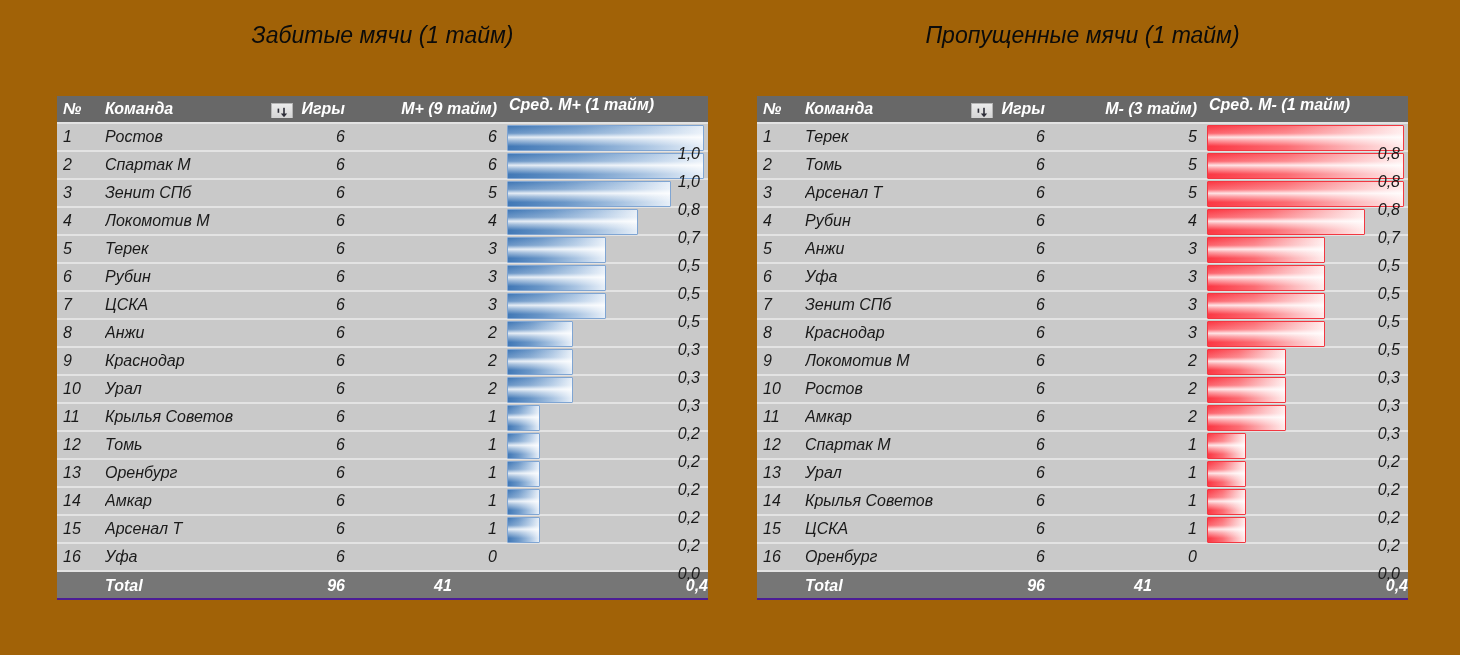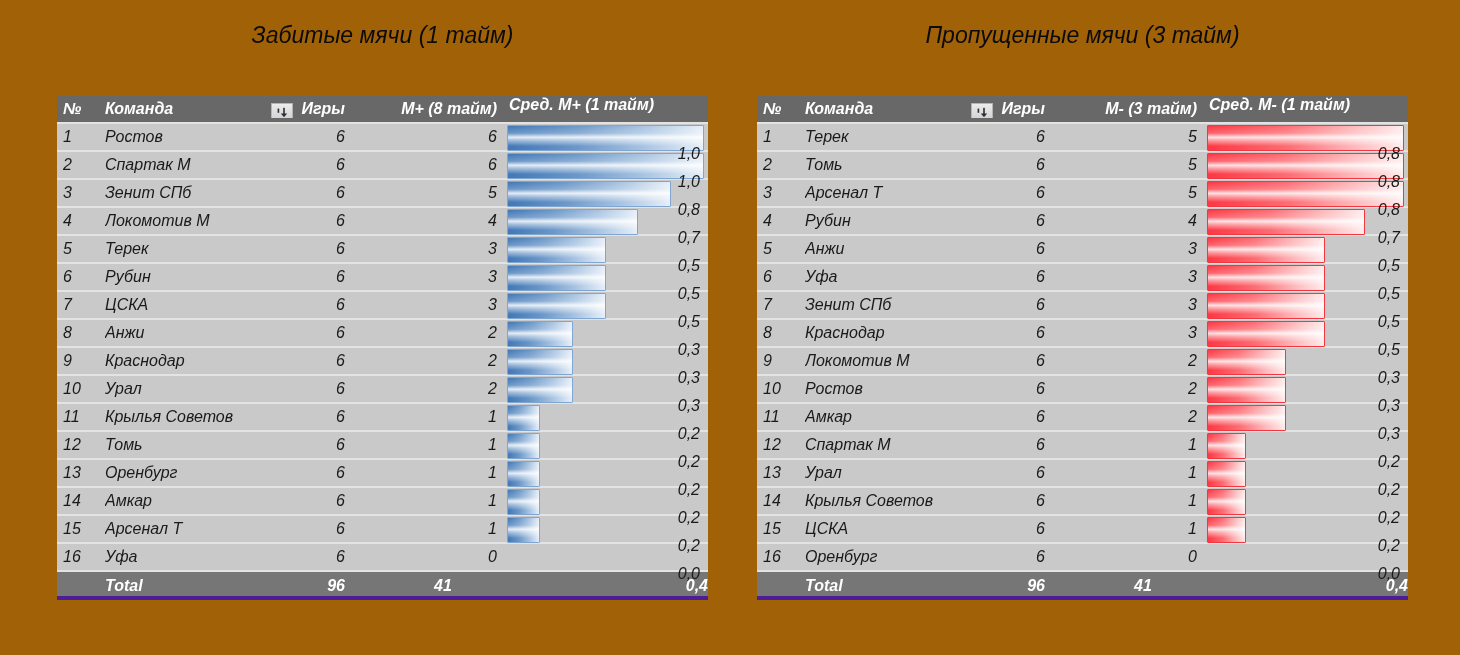--- a/index.html
+++ b/index.html
@@ -243,7 +243,7 @@
   </div>
 
   <div class="panel" id="panel-right">
-    <div class="title">Пропущенные мячи (3 тайм)</div>
+    <div class="title">Пропущенные мячи (1 тайм)</div>
     <div class="tbl">
       <div class="grid-row thead">
         <div class="c1">№</div>

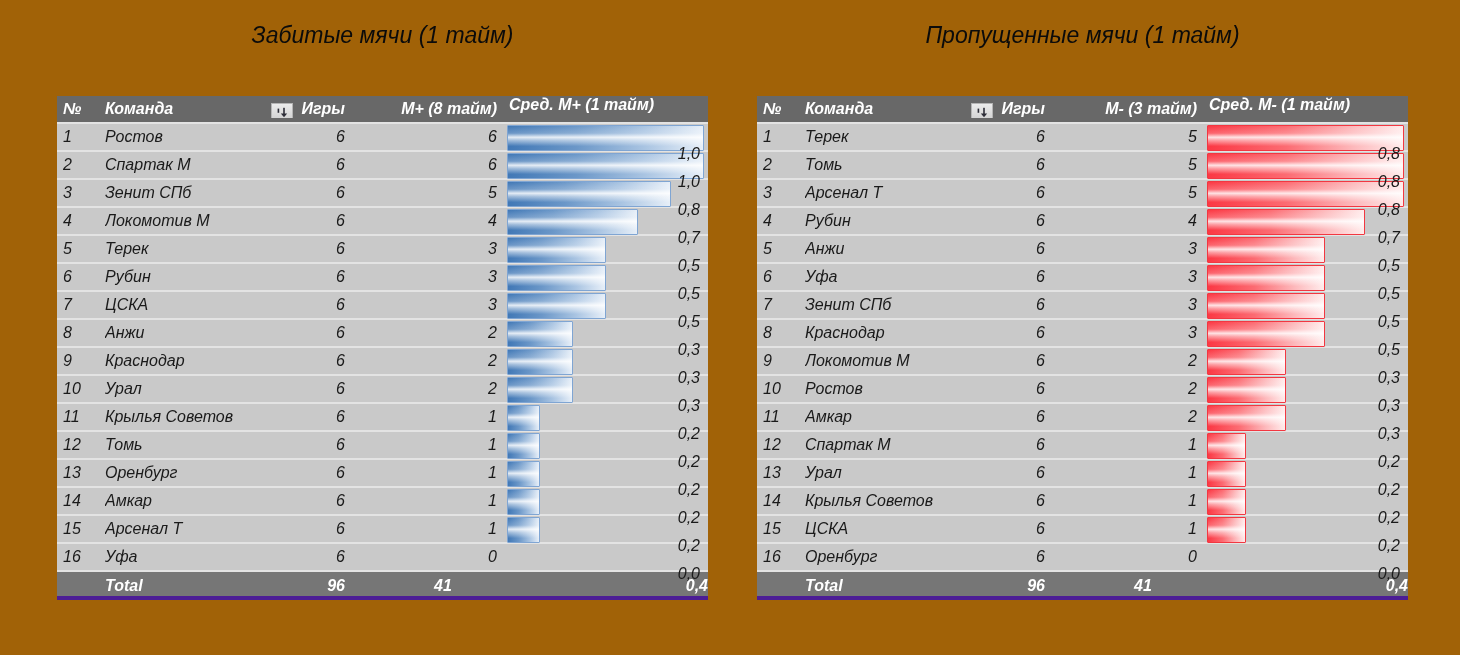--- a/index.html
+++ b/index.html
@@ -67,7 +67,7 @@
           </span>
         </div>
         <div class="c3">Игры</div>
-        <div class="c4">М+ (8 тайм)</div>
+        <div class="c4">М+ (9 тайм)</div>
         <div class="c5 h-avg">Сред. М+ (1 тайм)</div>
       </div>
       <div>

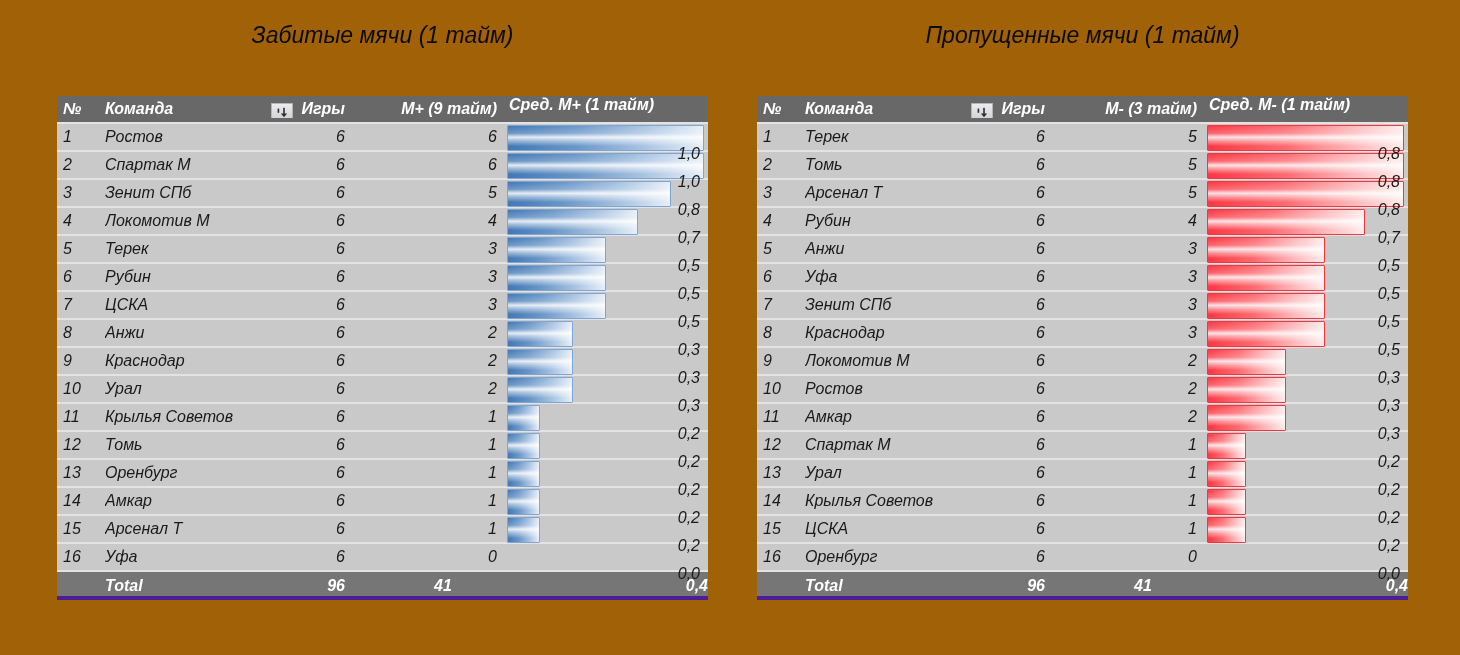--- a/index.html
+++ b/index.html
@@ -16,7 +16,7 @@
          color:#ffffff;font-weight:700;font-style:italic;font-size:16px;}
   .row{height:28px;background:#c9c9c9;border-bottom:2px solid #e3e3e3;
        font-style:italic;font-size:16px;color:#1a1a1a;}
-  .trow{height:28px;background:#767676;border-bottom:4px solid #4c1d95;
+  .trow{height:28px;background:#767676;border-bottom:2px solid #4c1d95;
         color:#ffffff;font-weight:700;font-style:italic;font-size:16px;}
   .c1{padding-left:6px;}
   .c2{padding-left:0;white-space:nowrap;overflow:hidden;}

